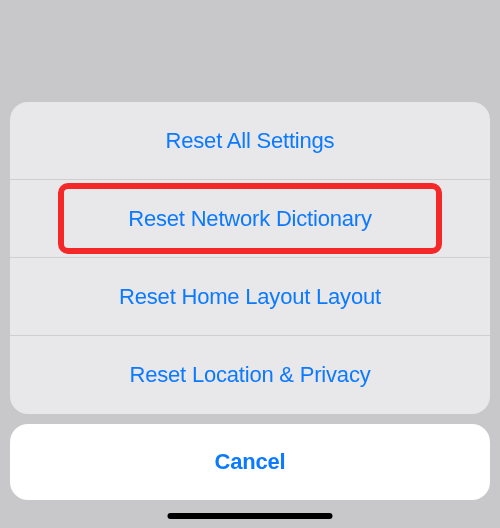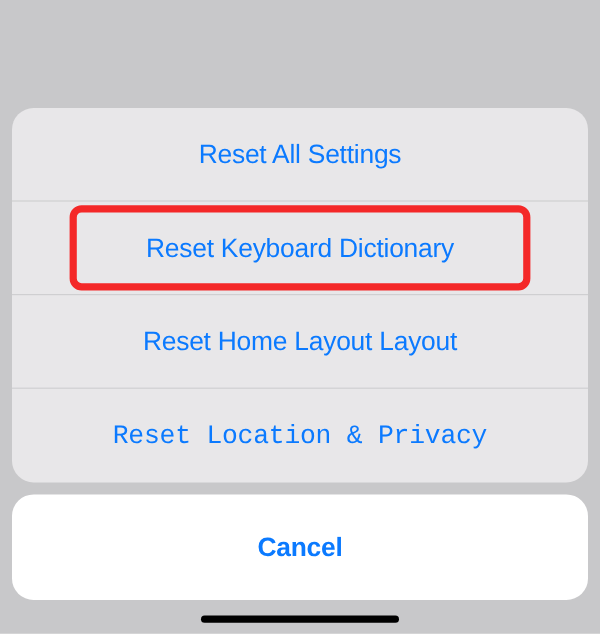--- a/index.html
+++ b/index.html
@@ -89,7 +89,7 @@
     <span class="sheet-item-label">Reset All Settings</span>
   </div>
   <div class="sheet-item">
-    <span class="sheet-item-label">Reset Keyboard Dictionary</span>
+    <span class="sheet-item-label">Reset Network Dictionary</span>
     <div class="highlight-box"></div>
   </div>
   <div class="sheet-item">

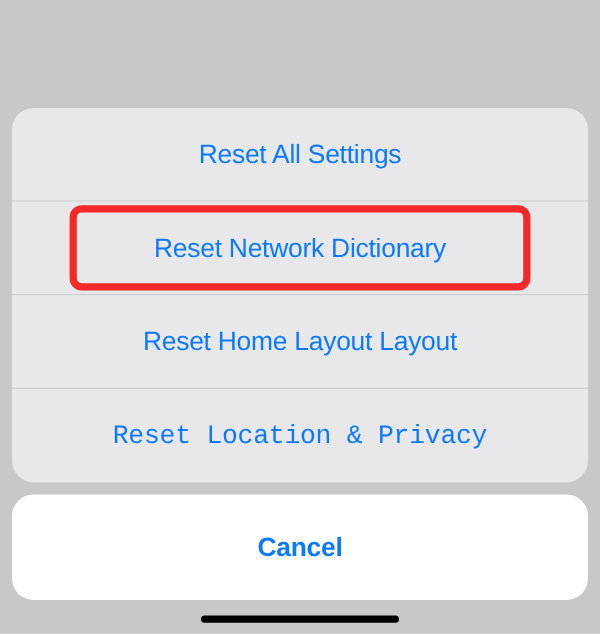--- a/index.html
+++ b/index.html
@@ -37,7 +37,6 @@
     }
     .sheet-item:last-child {
       border-bottom: none;
-      font-family: Liberation Mono, monospace;
     }
     .sheet-item-label {
       color: #0b7aff;

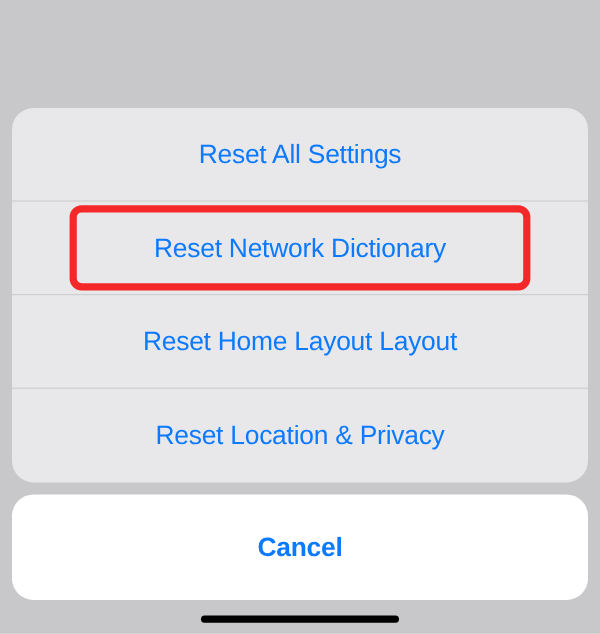--- a/index.html
+++ b/index.html
@@ -57,7 +57,7 @@
     .cancel-button {
       background: #ffffff;
       border-radius: 18px;
-      height: 88px;
+      height: 76px;
       display: flex;
       align-items: center;
       justify-content: center;

